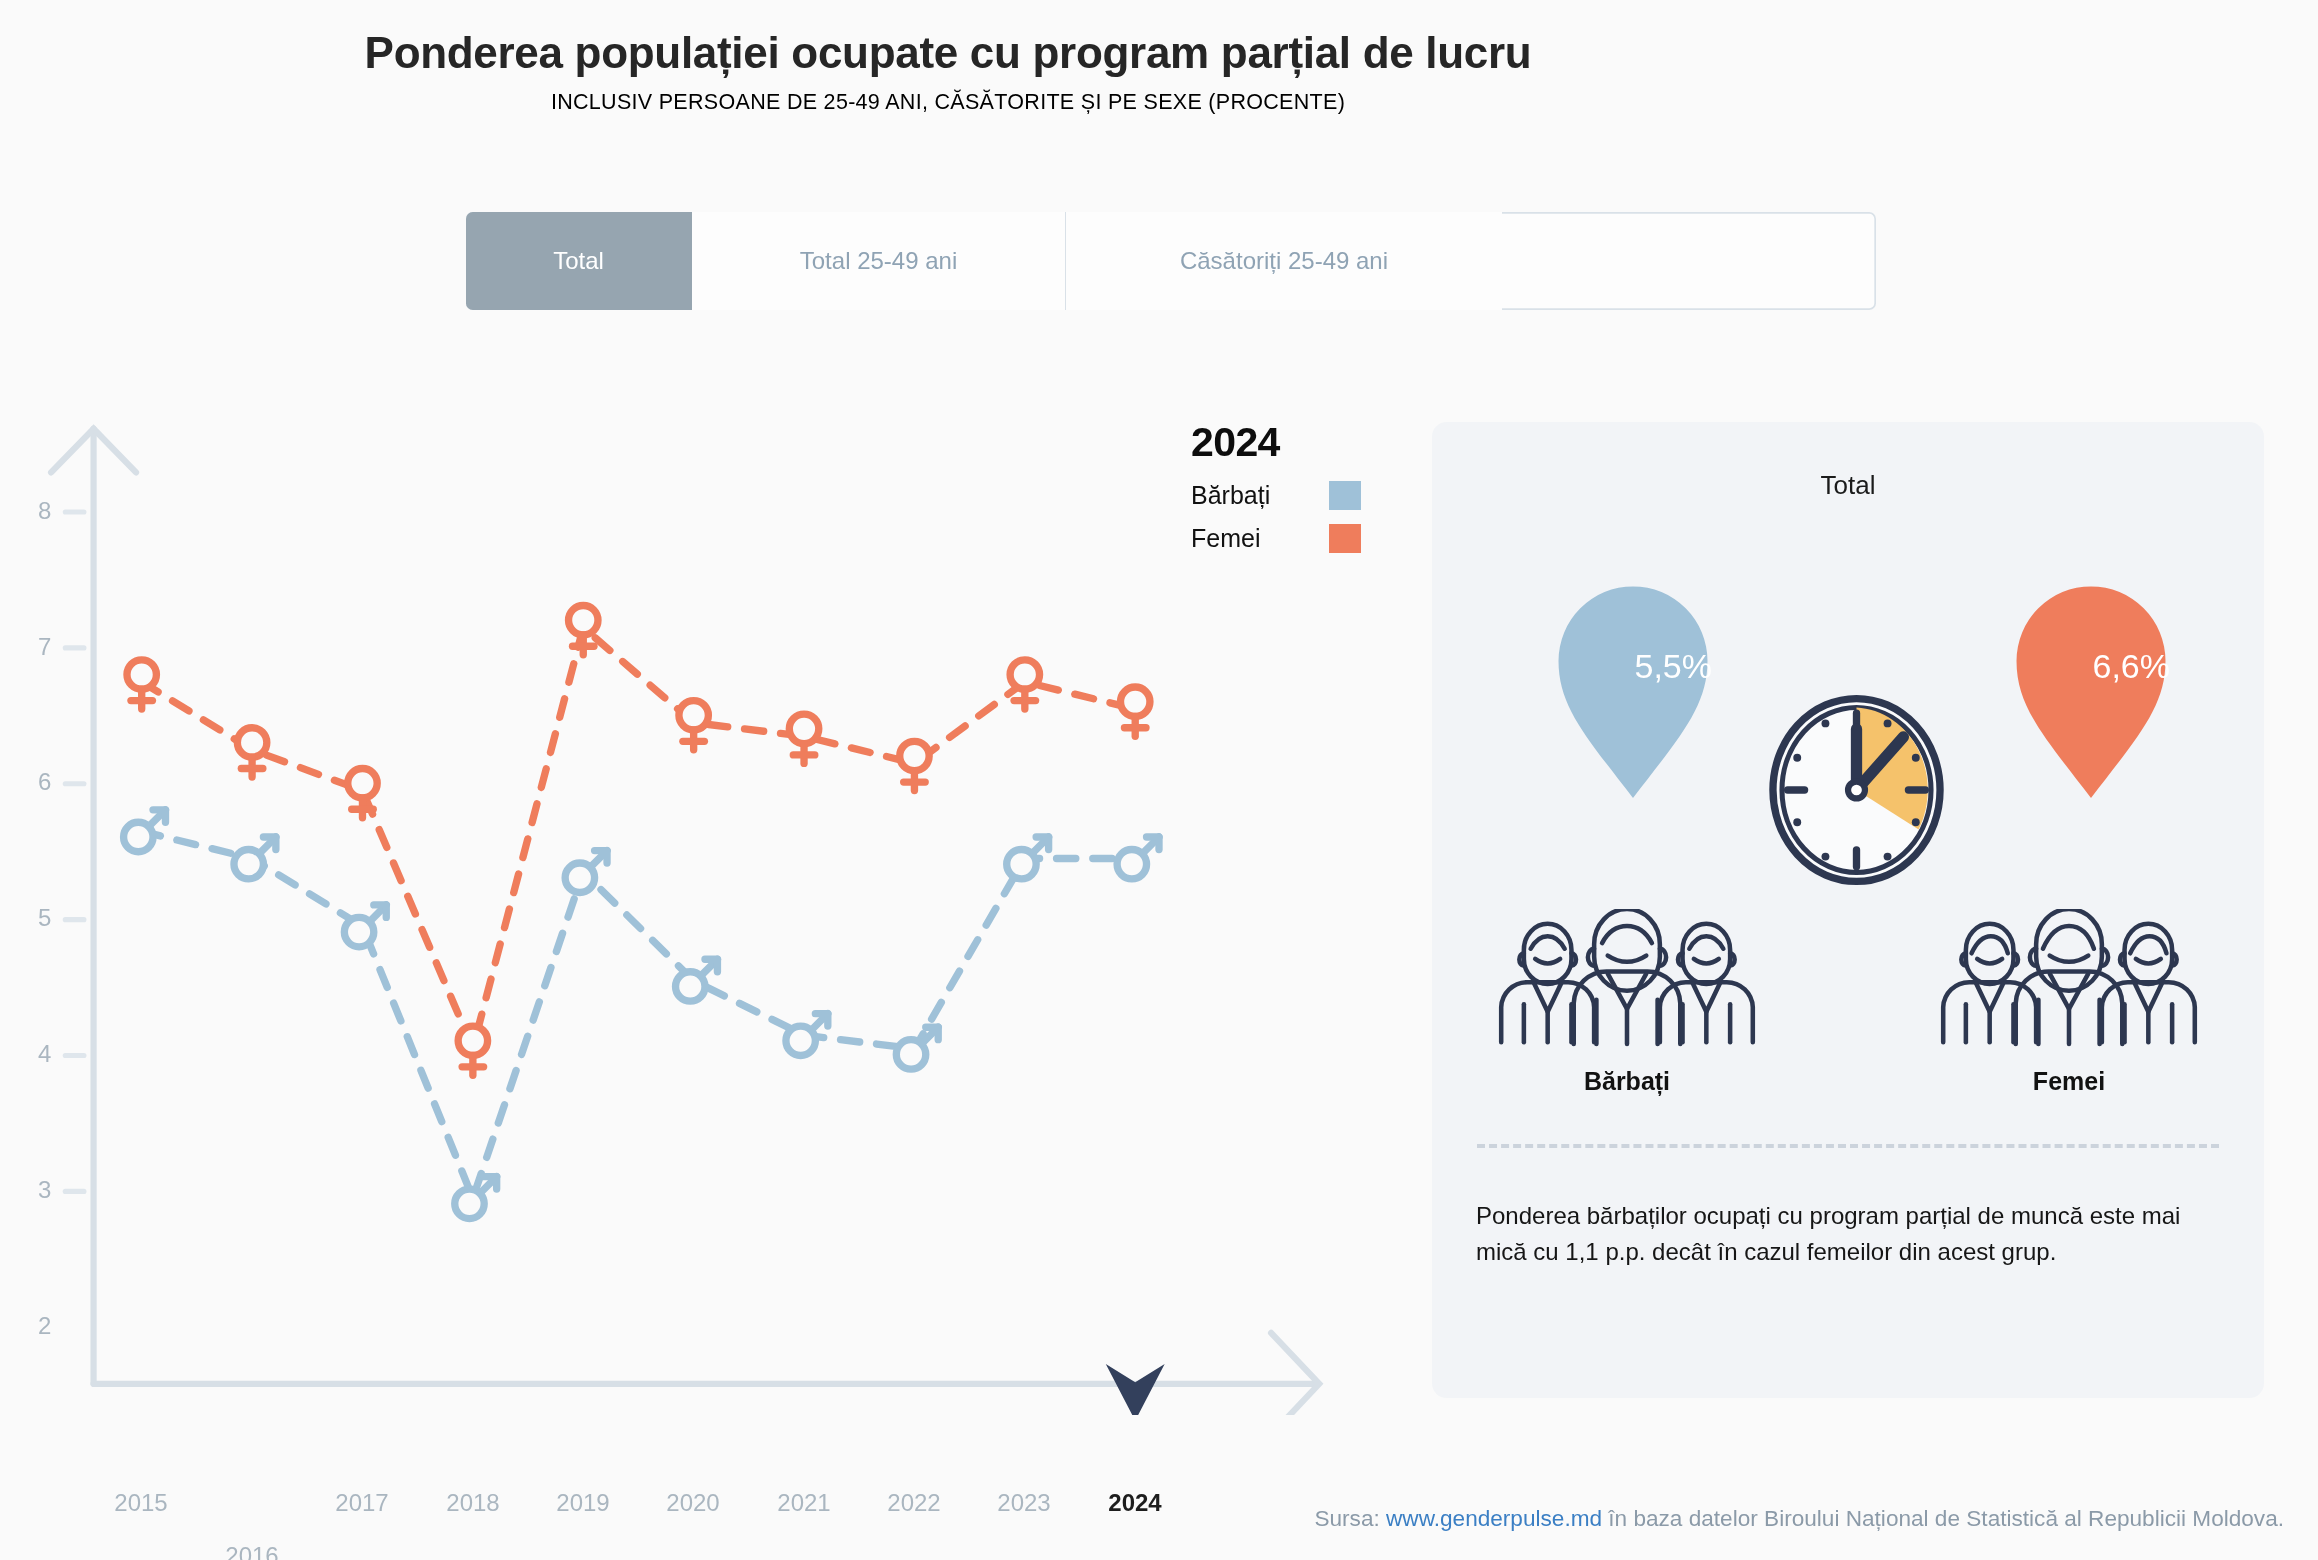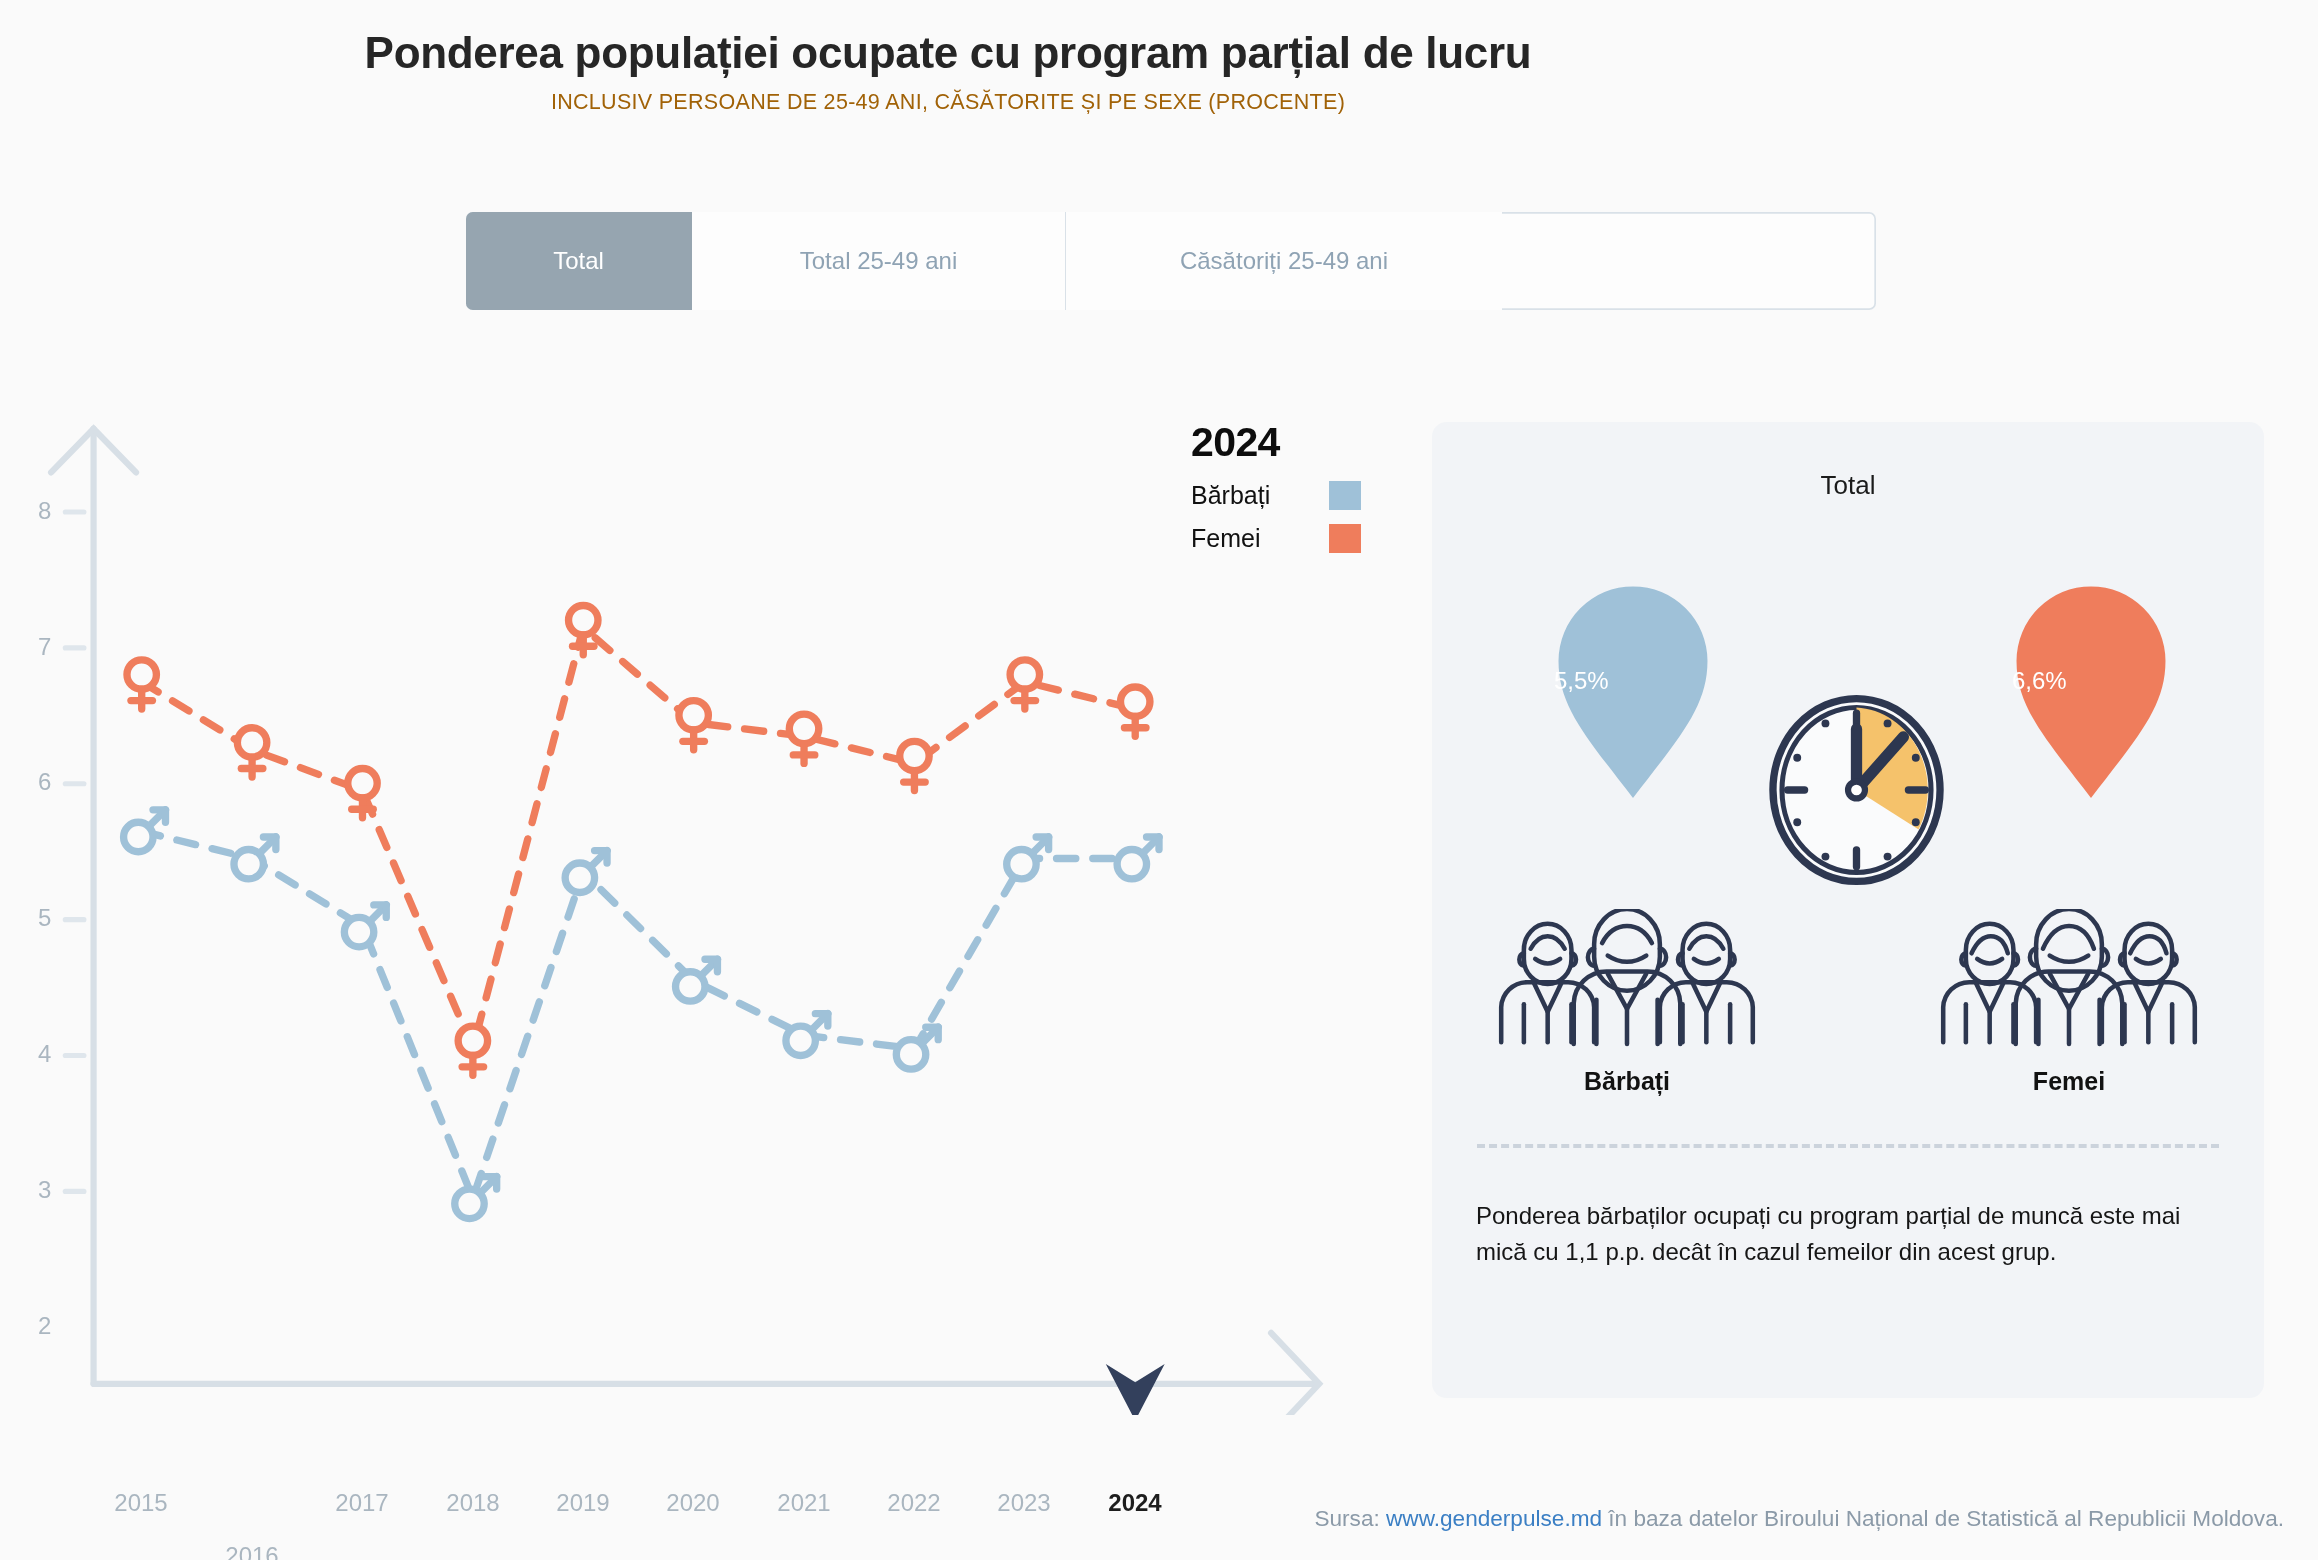--- a/index.html
+++ b/index.html
@@ -19,7 +19,7 @@
   }
   .hdr h2 {
     margin-top: 12.5px;
-    font-size: 21.5px; font-weight: 400; color:#a16207; letter-spacing: 0.3px;
+    font-size: 21.5px; font-weight: 400; color:#000000; letter-spacing: 0.3px;
   }
 
   

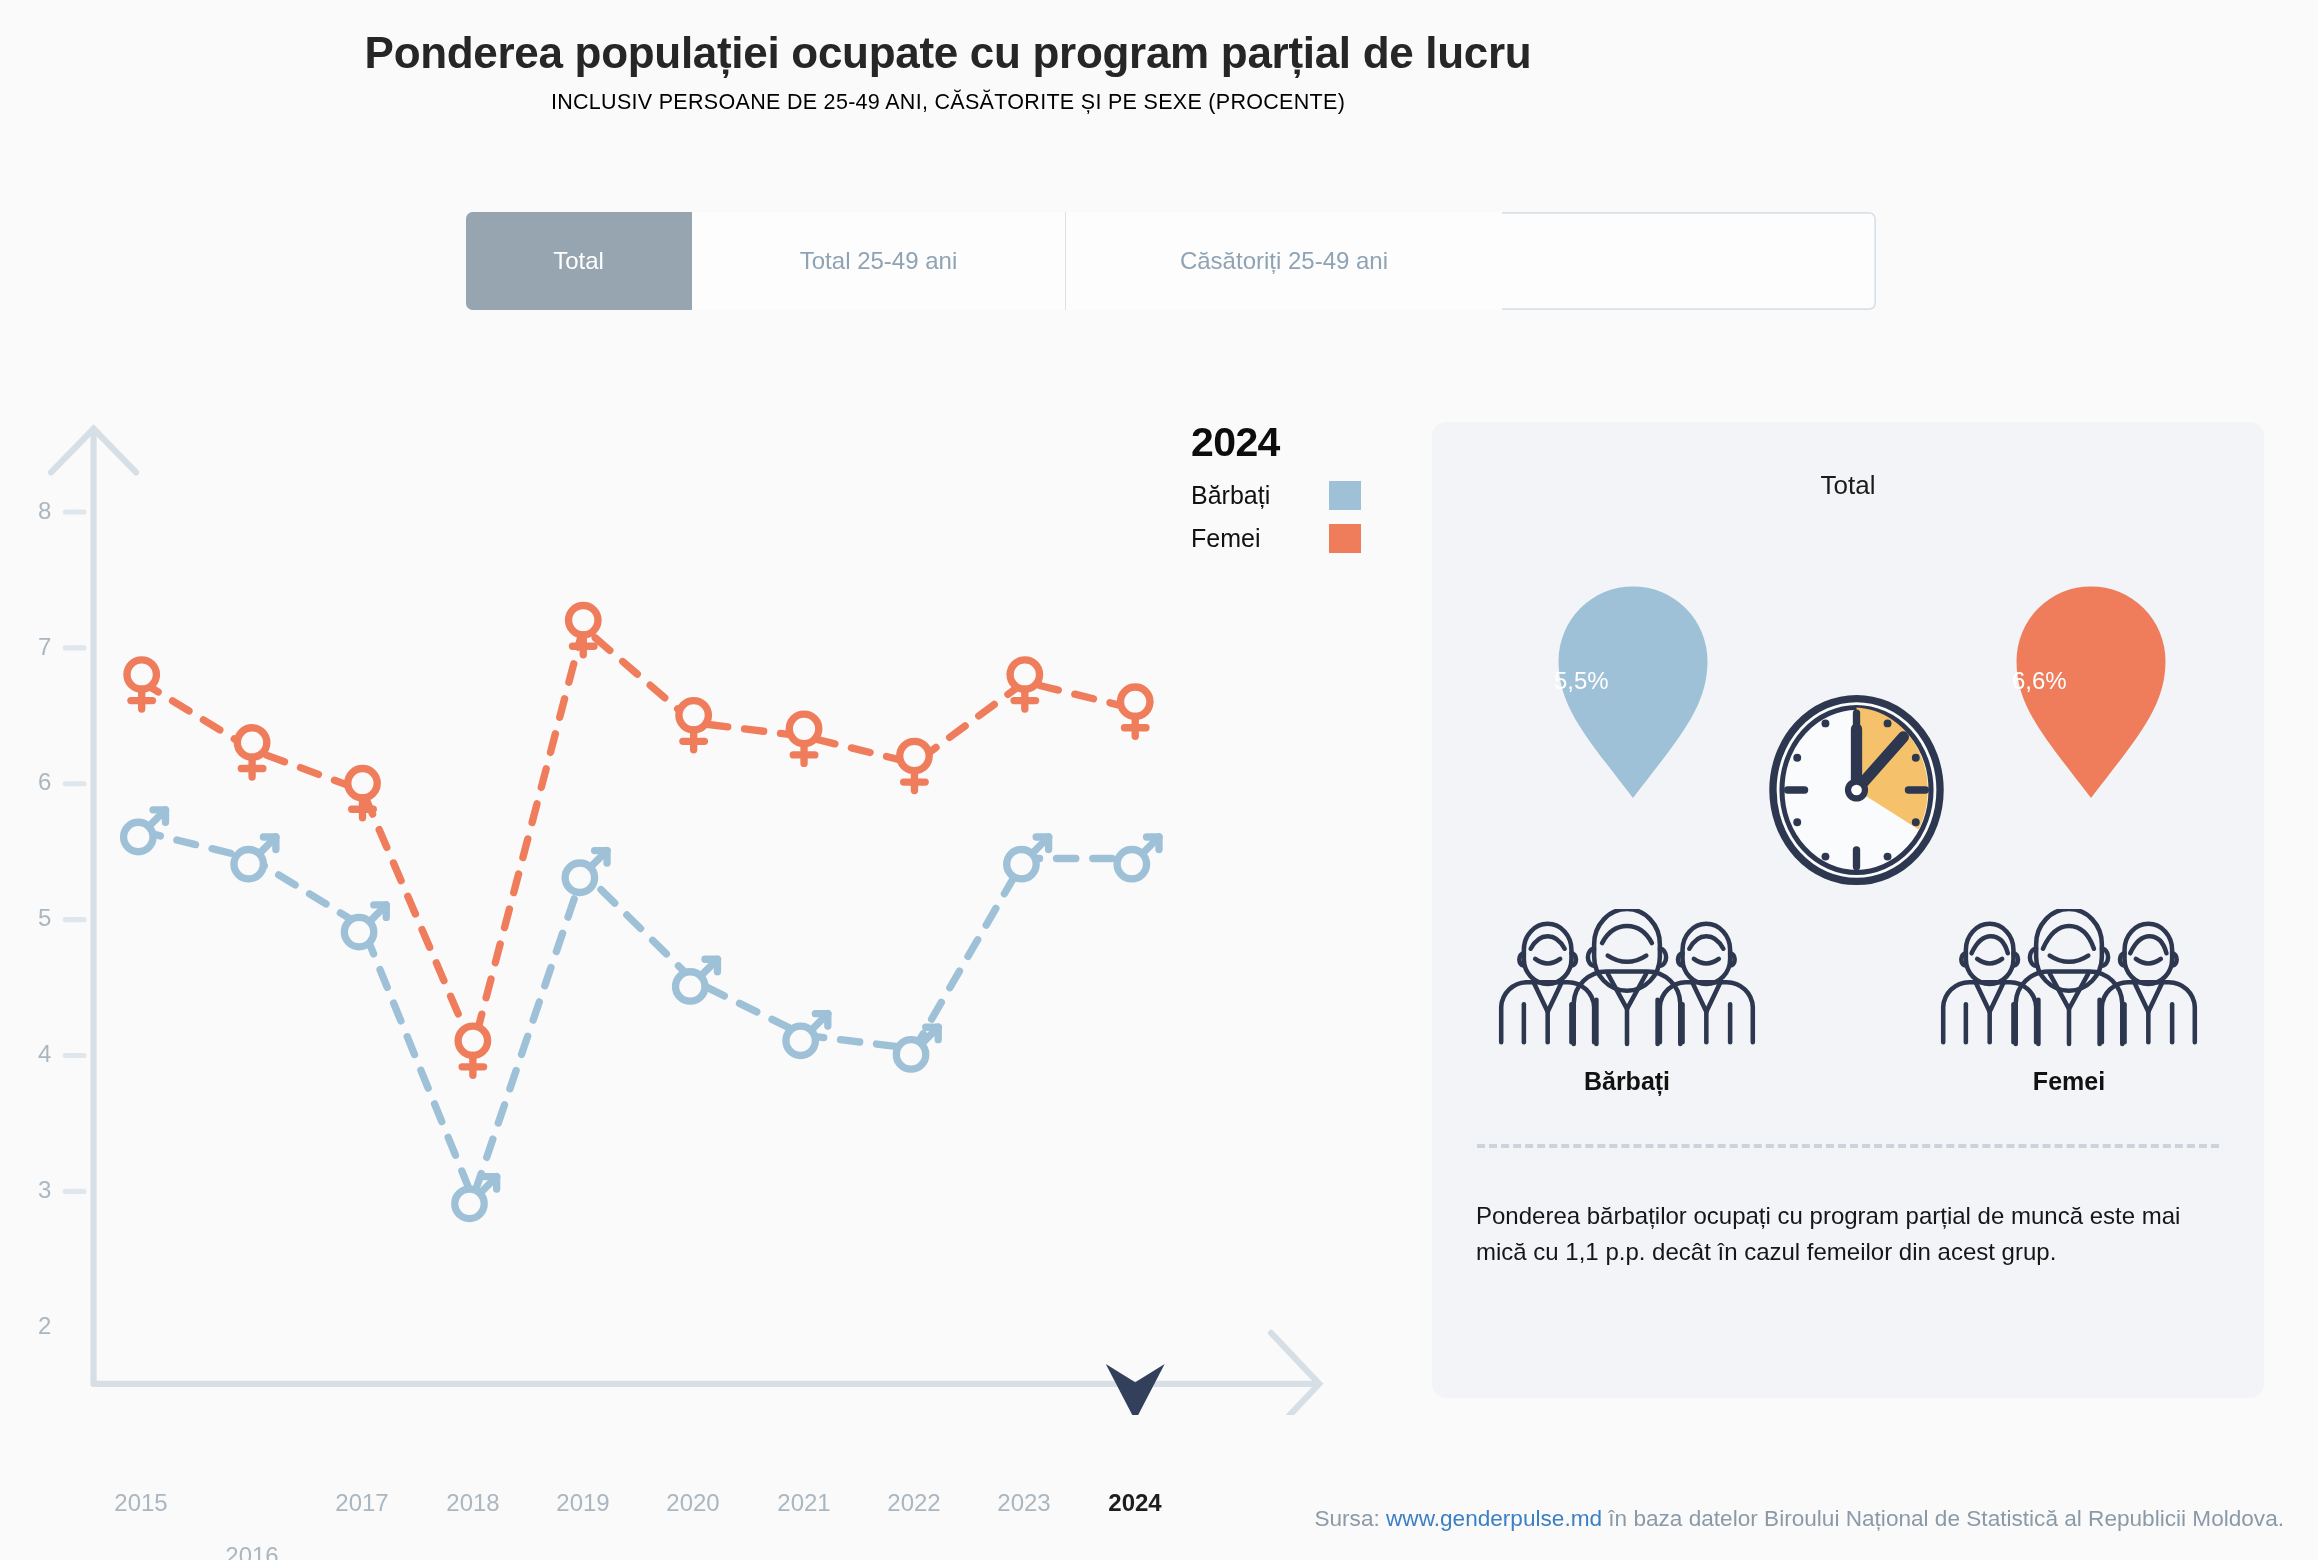--- a/index.html
+++ b/index.html
@@ -79,8 +79,8 @@
   .pin.left  { left:122px;  top:153px; }
   .pin.right { left:580px;  top:153px; }
   .pin .val {
-    position:absolute; left:0; top:72px; width:158px; text-align:left;
-    font-size:24px; color:#ffffff;margin-top:20px;
+    position:absolute; left:0; top:72px; width:158px; text-align:right;
+    font-size:34px; color:#ffffff;
   }
   .clock { position:absolute; left:337px; top:272px; width:175px; height:192px; }
   .people { position:absolute; width:272px; height:139px; }

